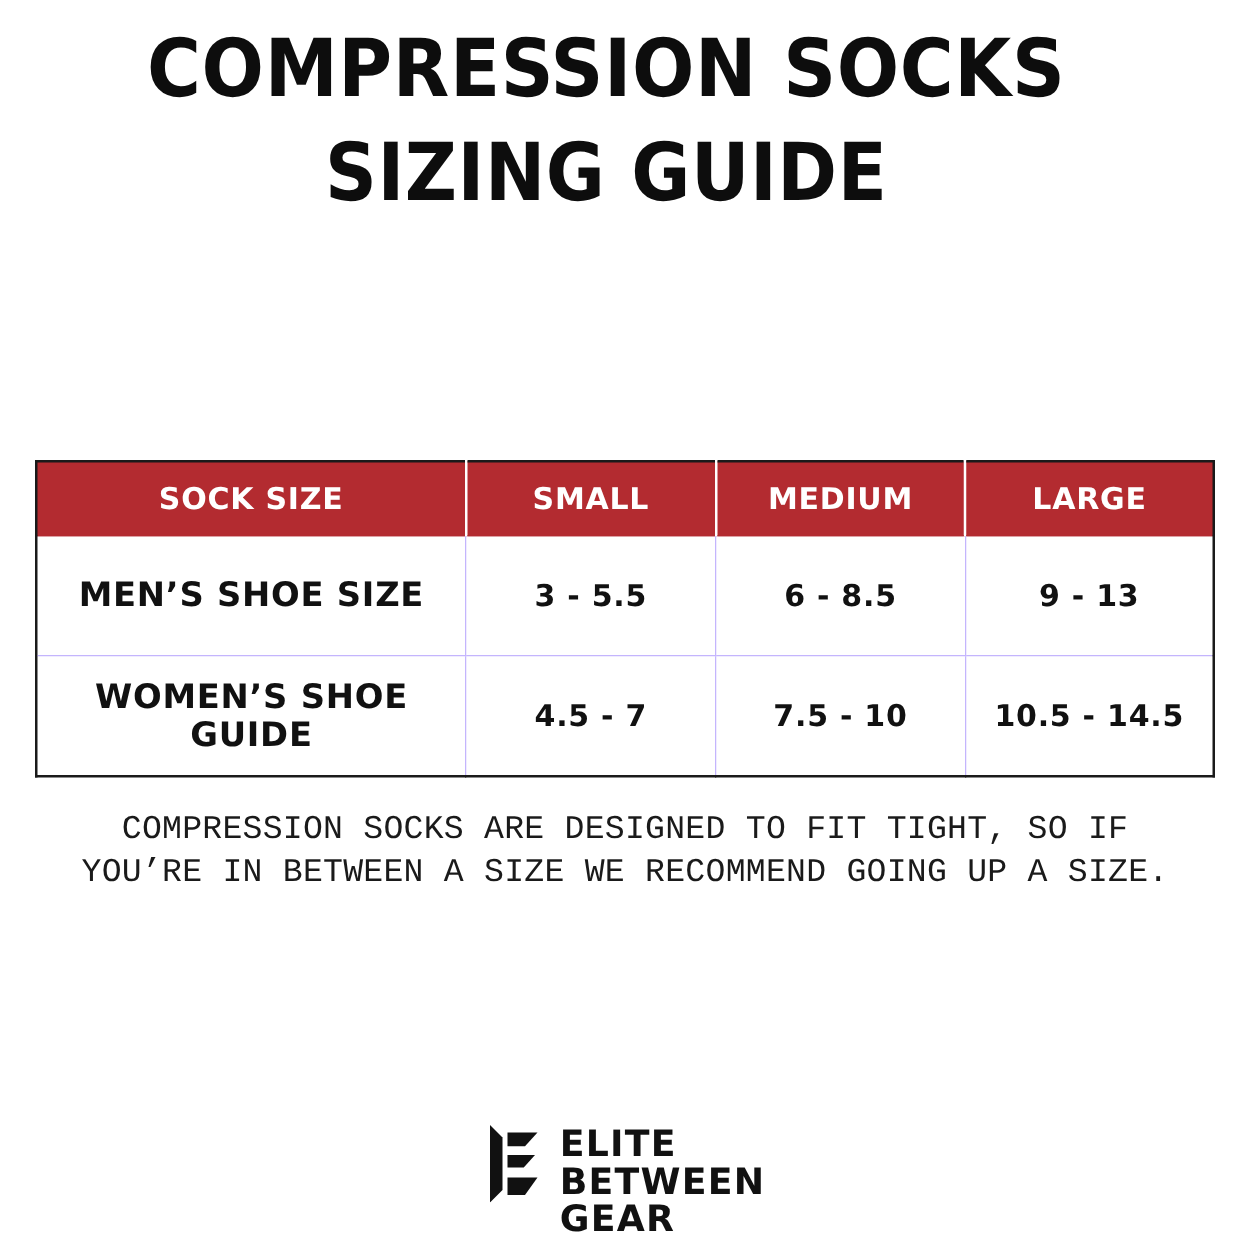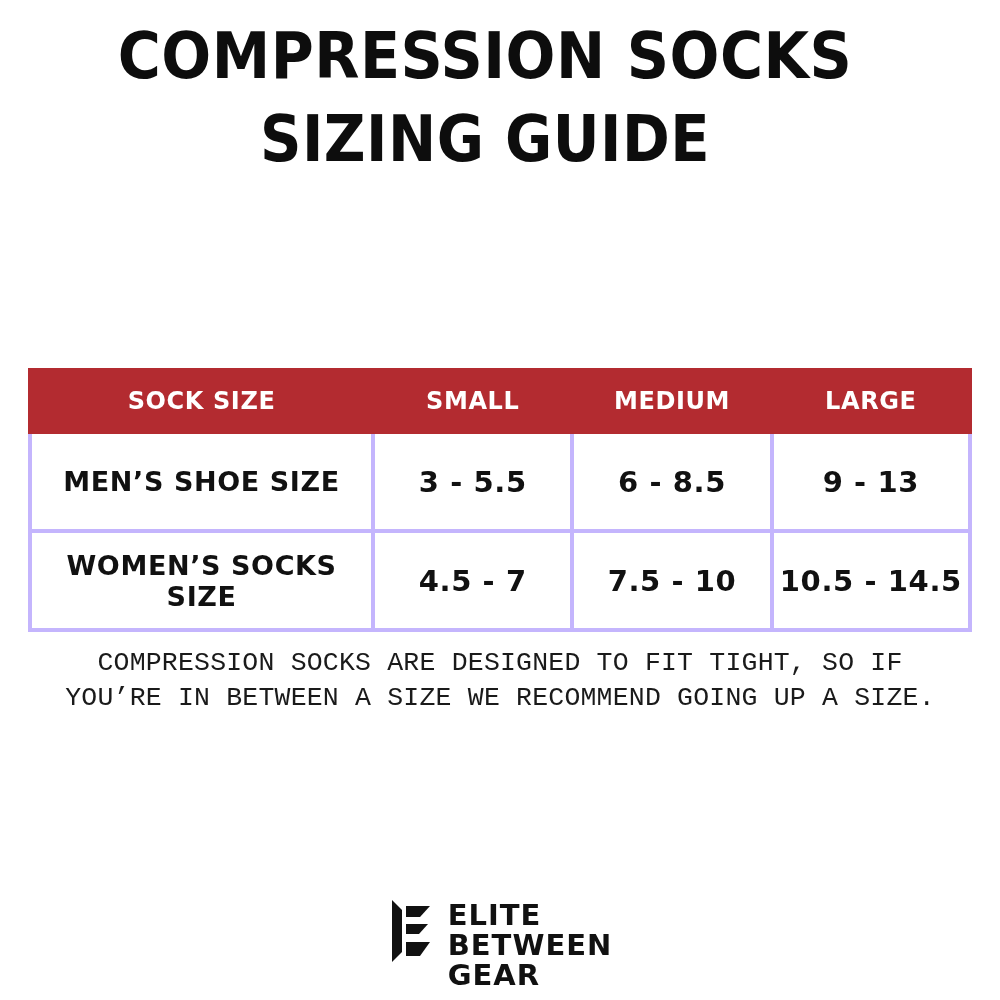--- a/index.html
+++ b/index.html
@@ -58,7 +58,7 @@
   }
   table.size-table th,
   table.size-table td {
-    border: 4px solid #c4b5fd;
+    border: 1px solid #c4b5fd;
     text-align: center;
     font-family: "DejaVu Sans", sans-serif;
     font-weight: 700;

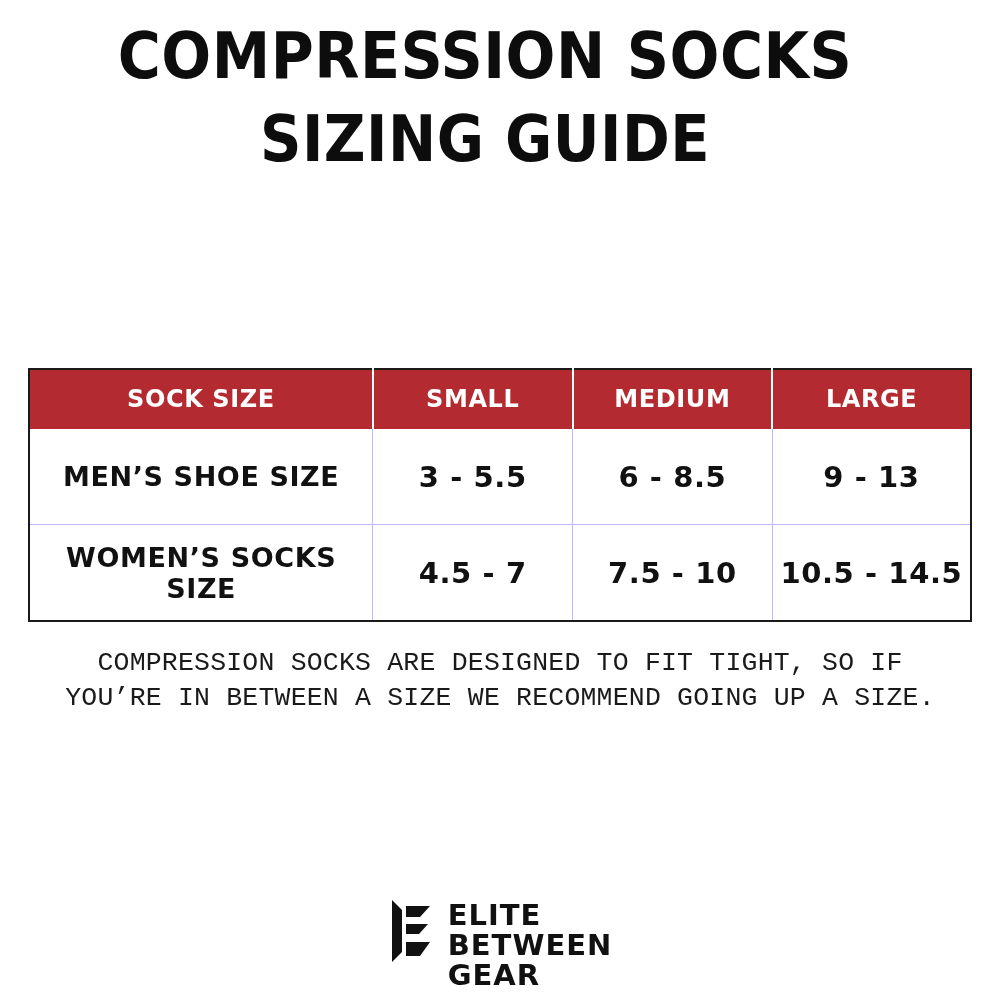--- a/index.html
+++ b/index.html
@@ -83,7 +83,7 @@
   }
   table.size-table tbody td {
     height: 95px;
-    font-size: 29px;
+    font-size: 24px;
   }
   table.size-table tbody td.row-label {
     font-size: 27px;

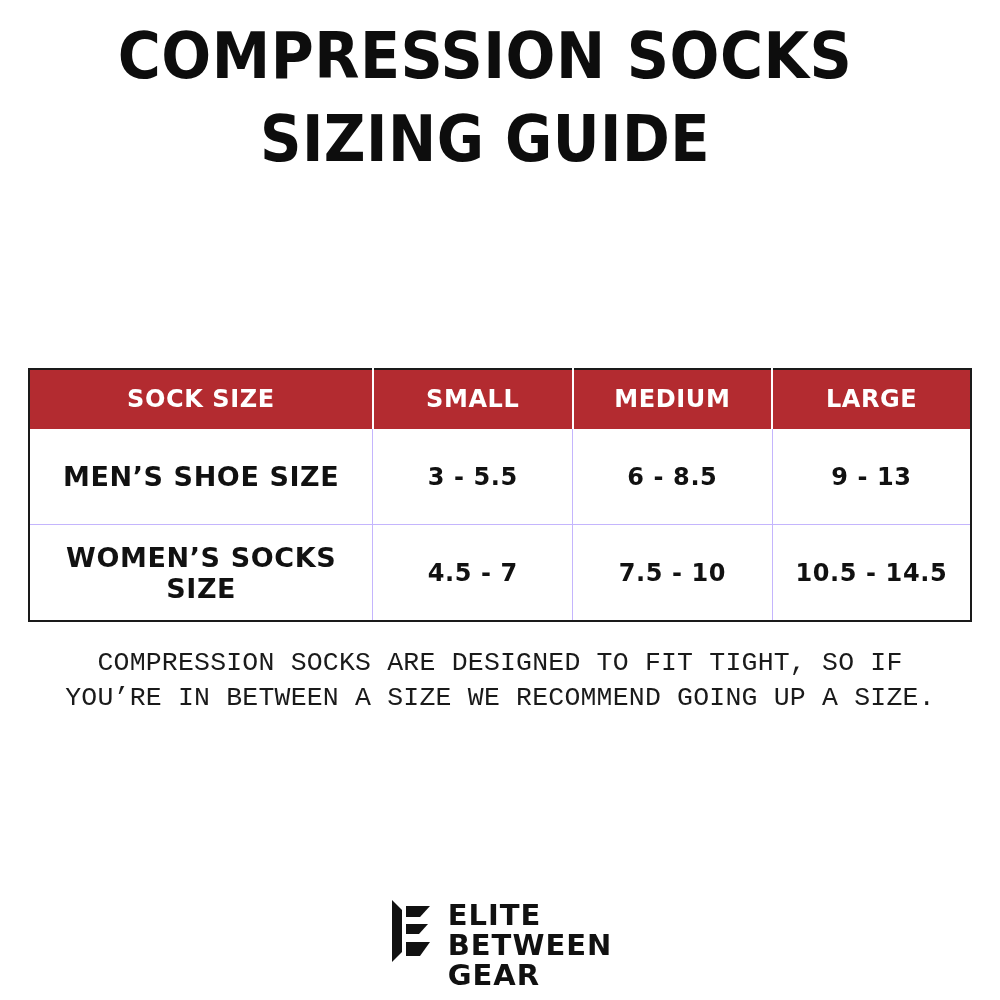--- a/index.html
+++ b/index.html
@@ -167,7 +167,7 @@
           <td>9 - 13</td>
         </tr>
         <tr>
-          <td class="row-label">WOMEN’S SOCKS SIZE</td>
+          <td class="row-label">WOMEN’S SHOE GUIDE</td>
           <td>4.5 - 7</td>
           <td>7.5 - 10</td>
           <td>10.5 - 14.5</td>

